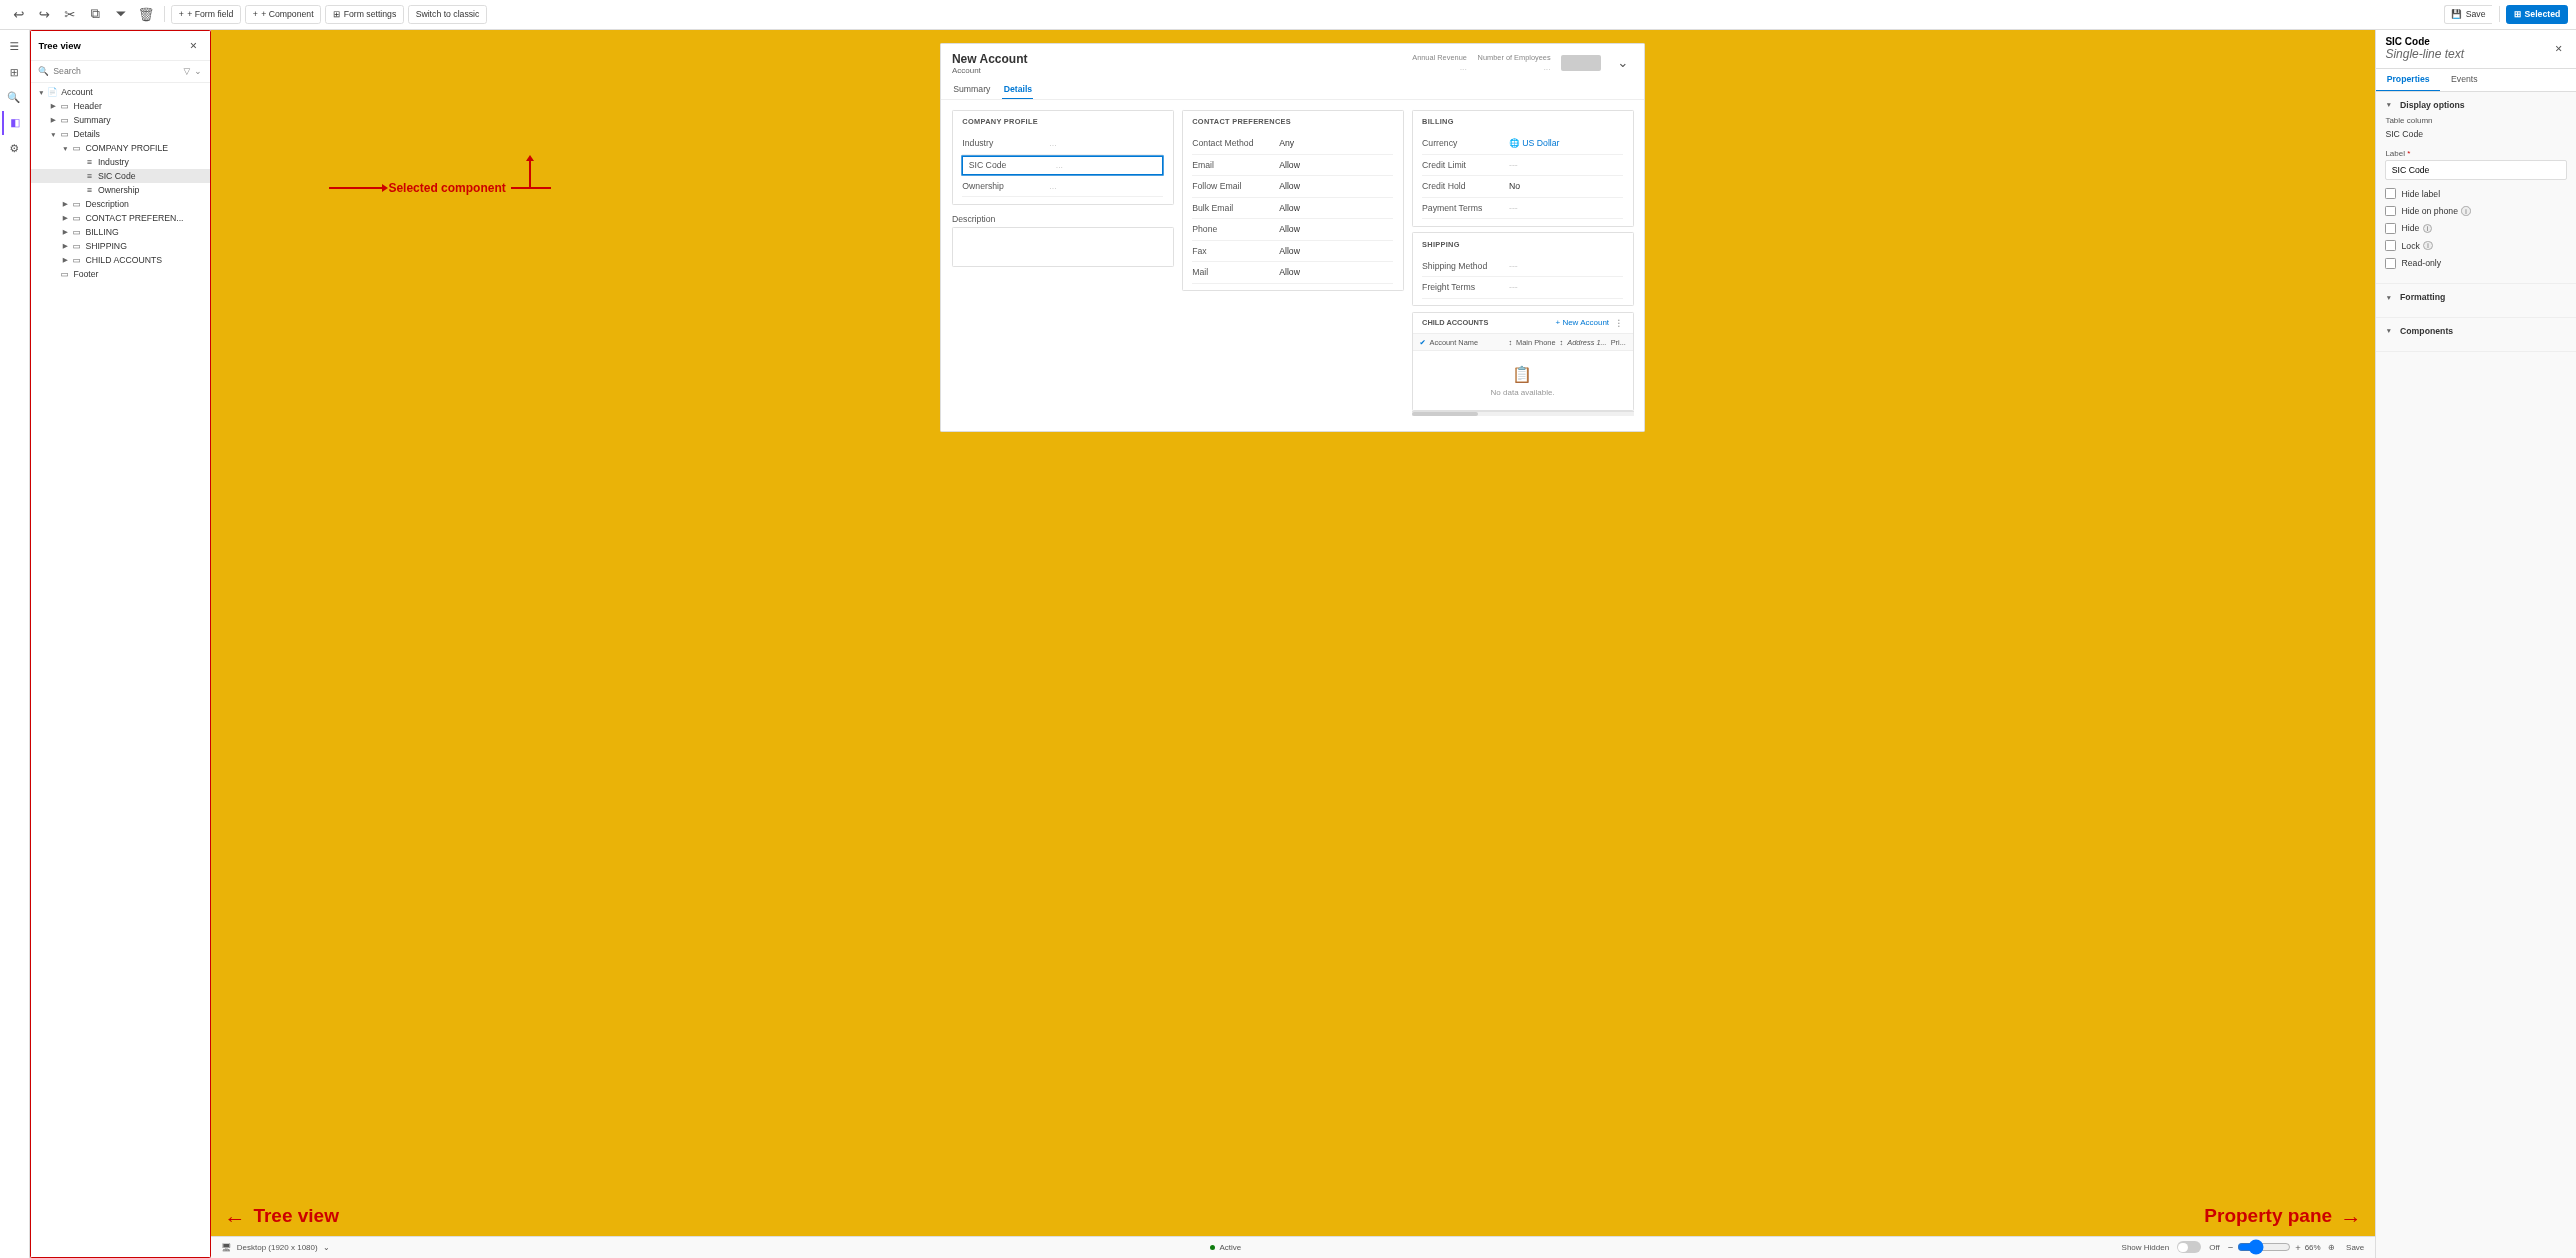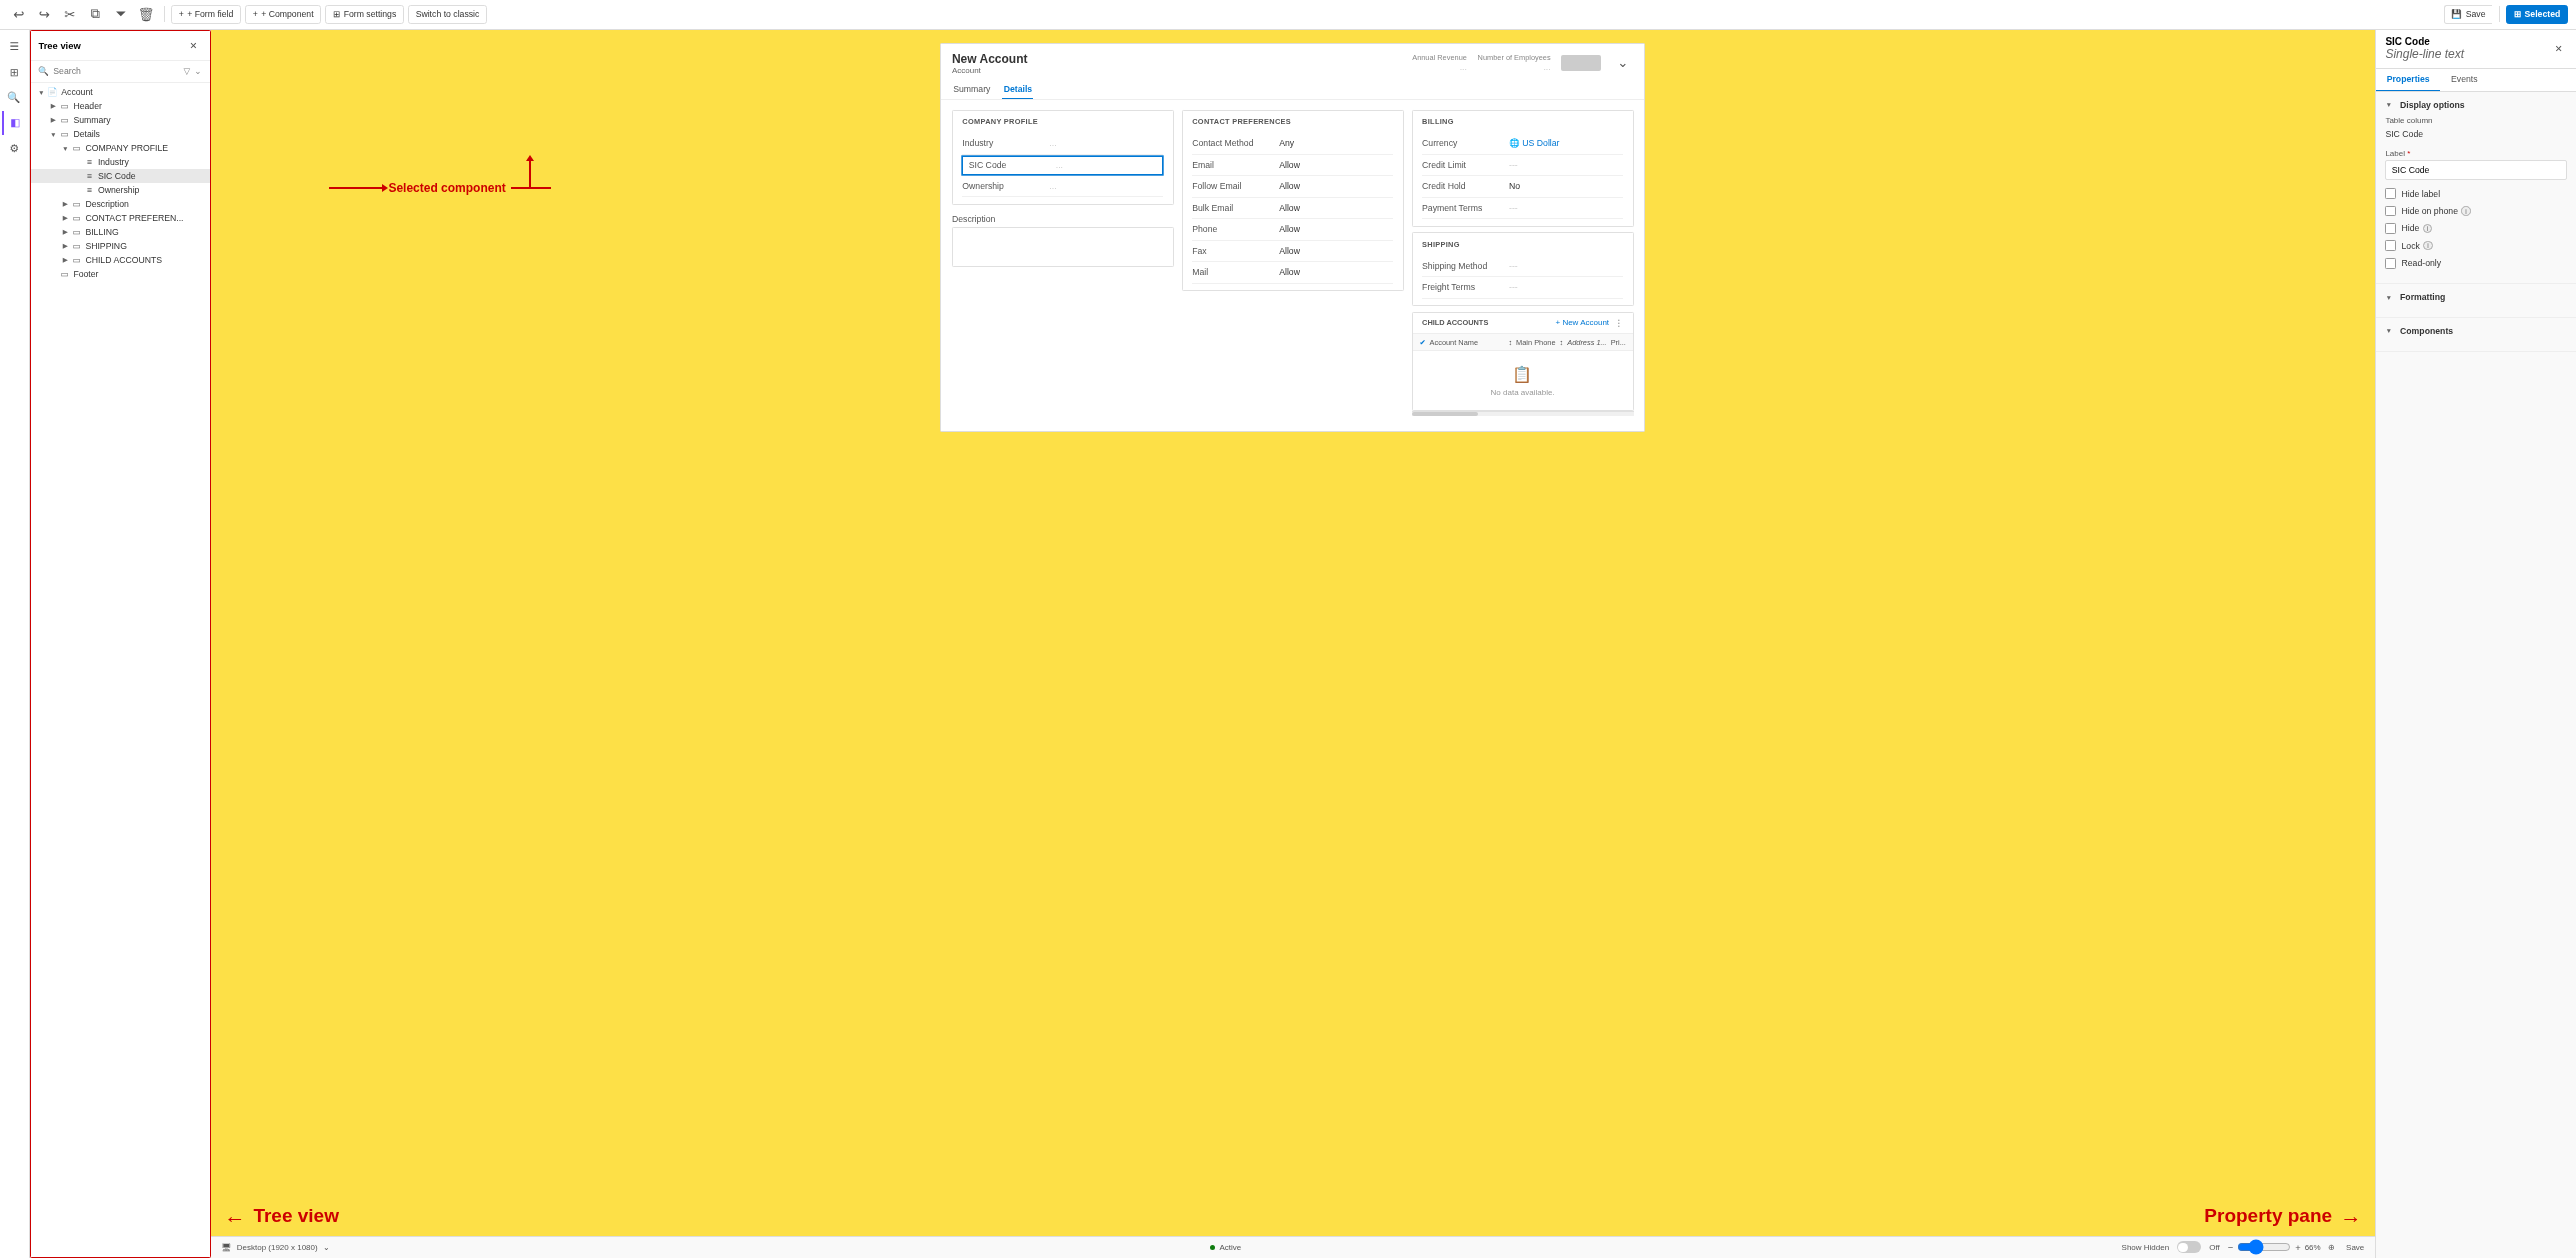--- a/index.html
+++ b/index.html
@@ -69,7 +69,7 @@
 
     
     .canvas-area {
-      flex: 1; background: #fde047; display: flex; flex-direction: column; overflow: hidden; position: relative;
+      flex: 1; background: #eab308; display: flex; flex-direction: column; overflow: hidden; position: relative;
     }
     .canvas-inner {
       flex: 1; overflow: auto; display: flex; justify-content: center; align-items: flex-start; padding: 13.4px;

